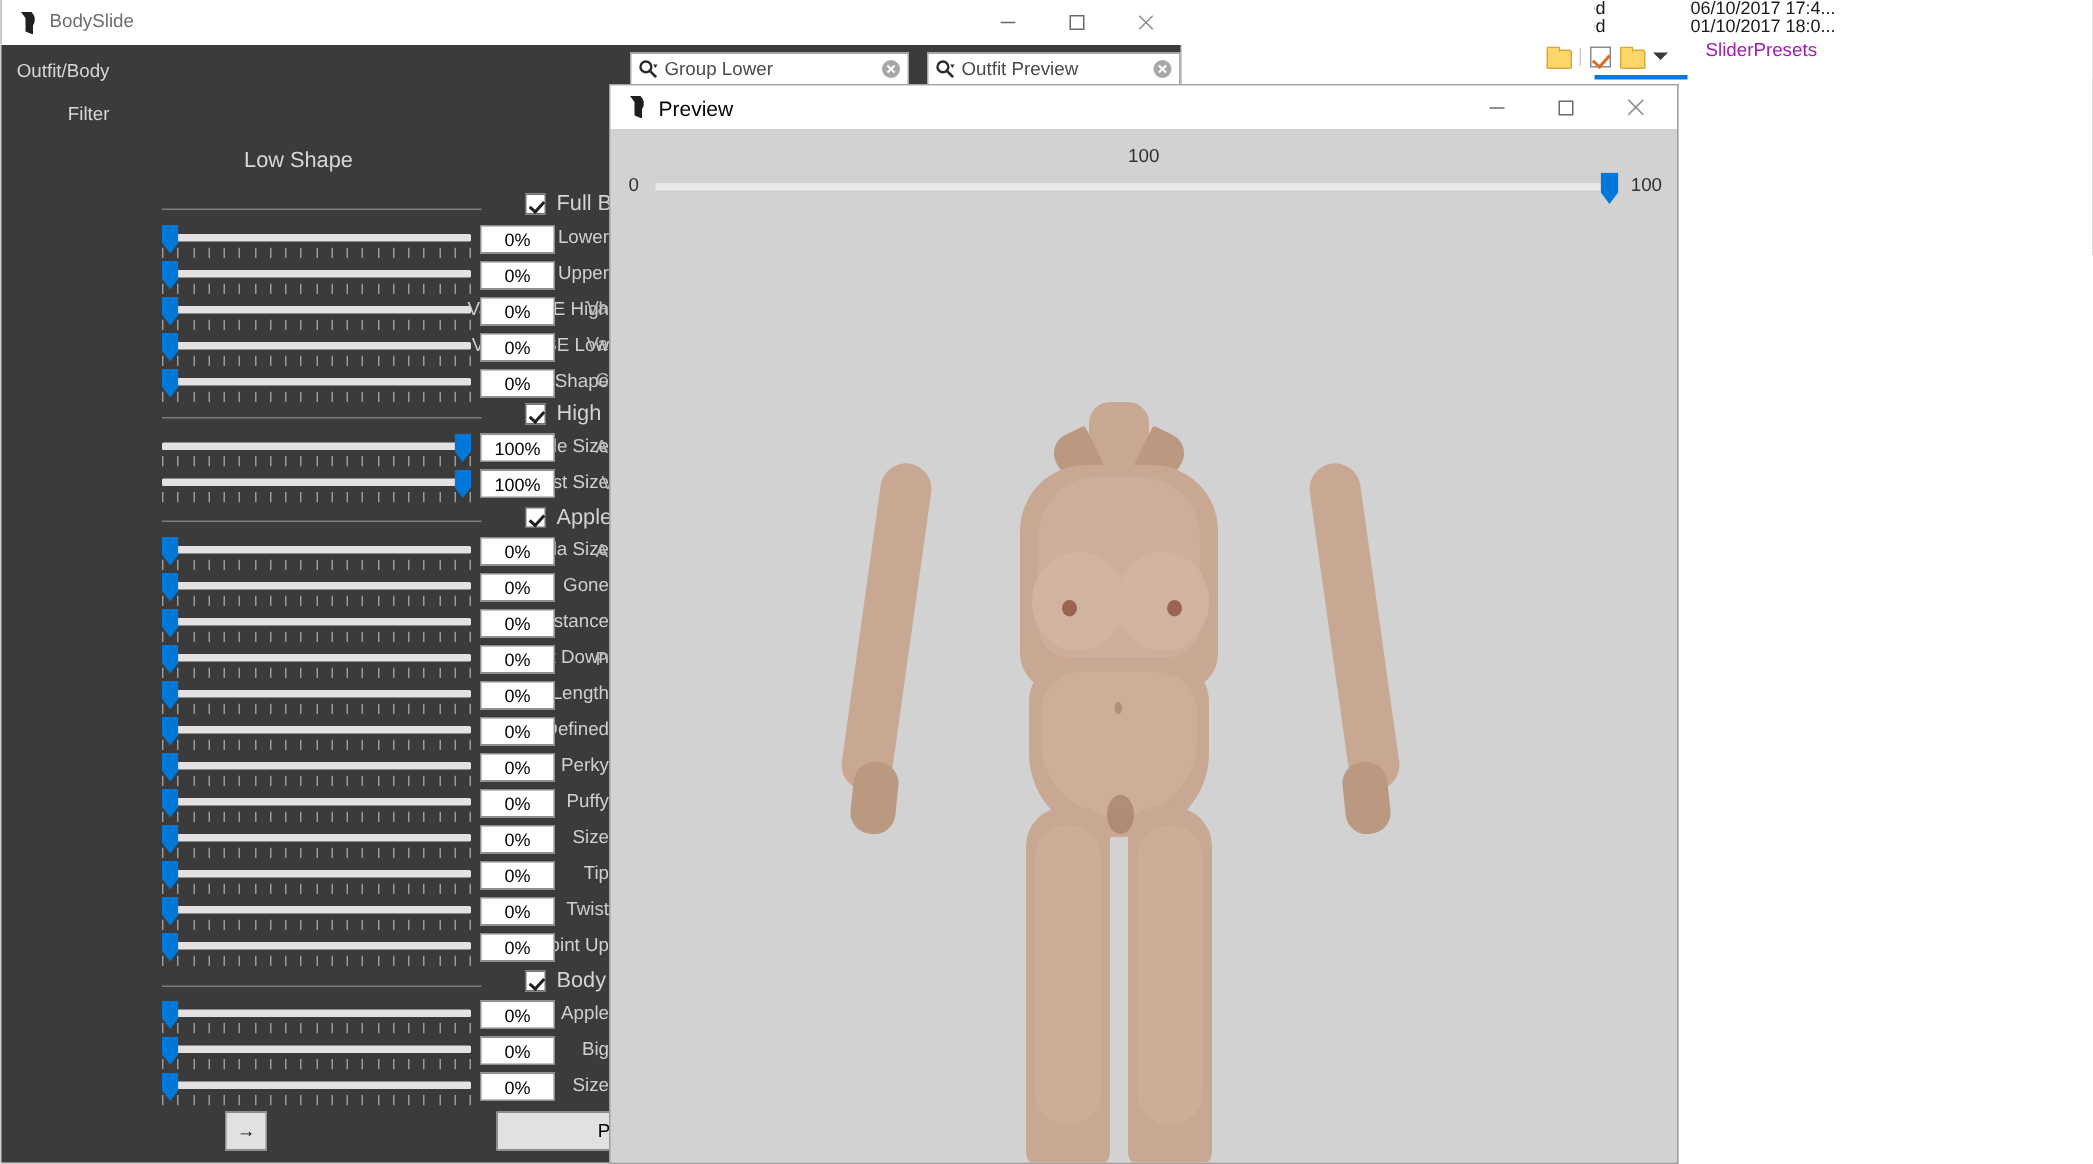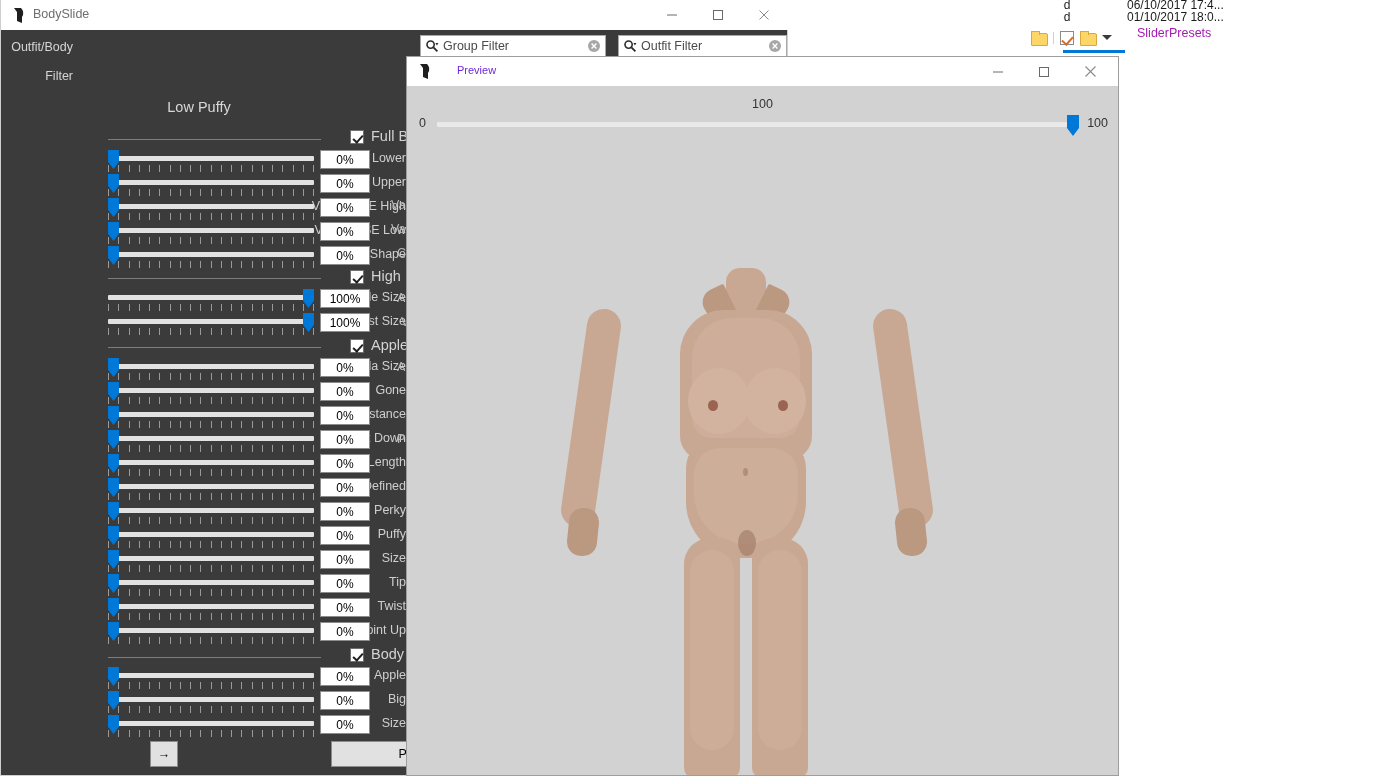--- a/index.html
+++ b/index.html
@@ -270,7 +270,7 @@
           <path d="M10.4 4 L13.4 4 L11.9 6.4 Z" fill="#2b2b2b"></path>
         </svg>
       </span>
-      <span class="sv">Group Filter</span>
+      <span class="sv">Group Lower</span>
       <span class="clearx">
         <svg width="14" height="14" viewBox="0 0 14 14">
           <circle cx="7" cy="7" r="6" fill="#a7a7a7"></circle>

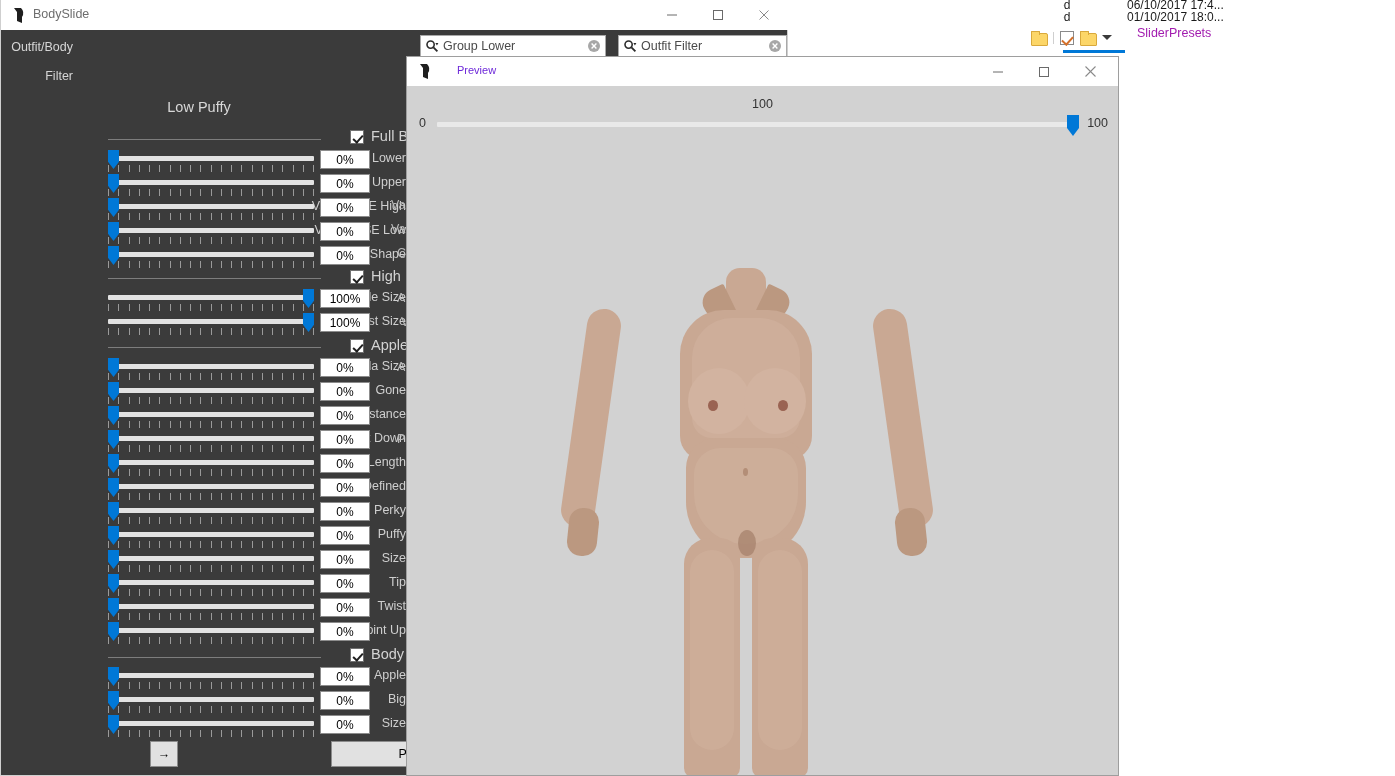--- a/index.html
+++ b/index.html
@@ -288,7 +288,7 @@
           <path d="M10.4 4 L13.4 4 L11.9 6.4 Z" fill="#2b2b2b"></path>
         </svg>
       </span>
-      <span class="sv">Outfit Filter</span>
+      <span class="sv">Outfit Preview</span>
       <span class="clearx">
         <svg width="14" height="14" viewBox="0 0 14 14">
           <circle cx="7" cy="7" r="6" fill="#a7a7a7"></circle>

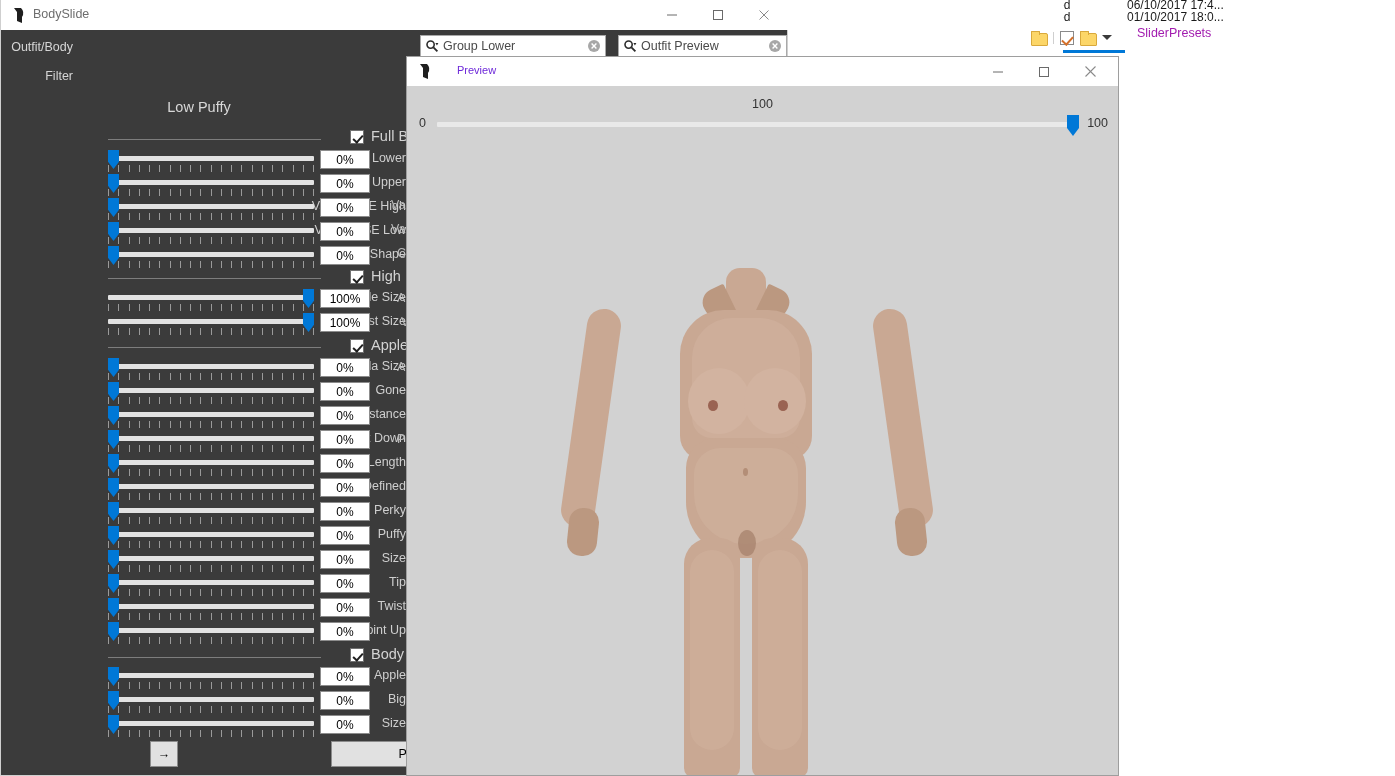--- a/index.html
+++ b/index.html
@@ -170,7 +170,7 @@
     position:absolute; left:0; top:0; width:711px; height:29px; background:#ffffff;
   }
   .pv-appicon{ position:absolute; left:12px; top:7px; width:13px; height:15px;}
-  .pv-title{ position:absolute; left:32px; top:7px; font-size:11px; color:#6d28d9;margin-left:18px;}
+  .pv-title{ position:absolute; left:32px; top:7px; font-size:14px; color:#000000;}
   .pv-toolstrip{
     position:absolute; left:0; top:29px; width:711px; height:52px; background:#d2d2d2;
   }

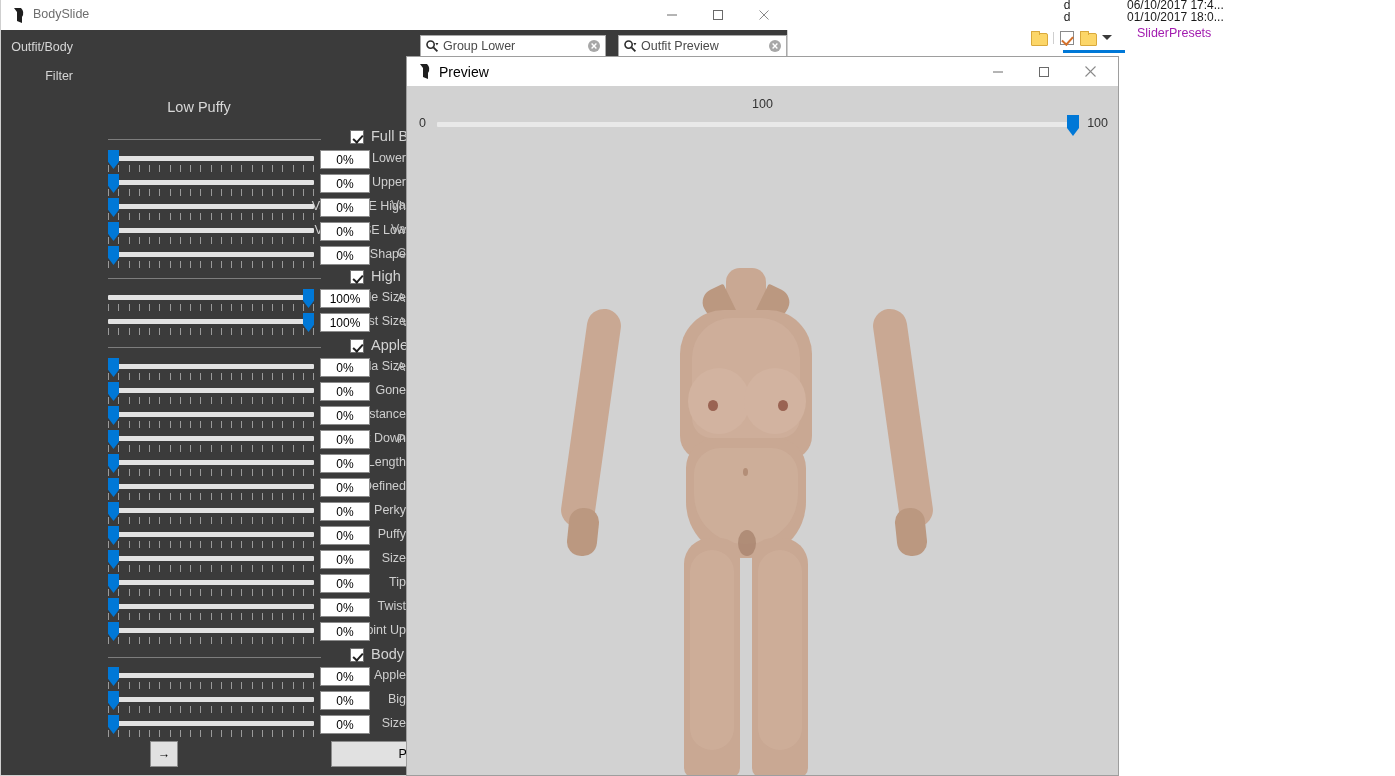--- a/index.html
+++ b/index.html
@@ -298,7 +298,7 @@
       </span>
     </div>
 
-    <div class="panel-title" style="left:68px;">Low Puffy</div>
+    <div class="panel-title" style="left:68px;">Low Shape</div>
 
     <div id="slider-stack">
         <div class="hr" style="left:107px; top:139px; width:213px;"></div>

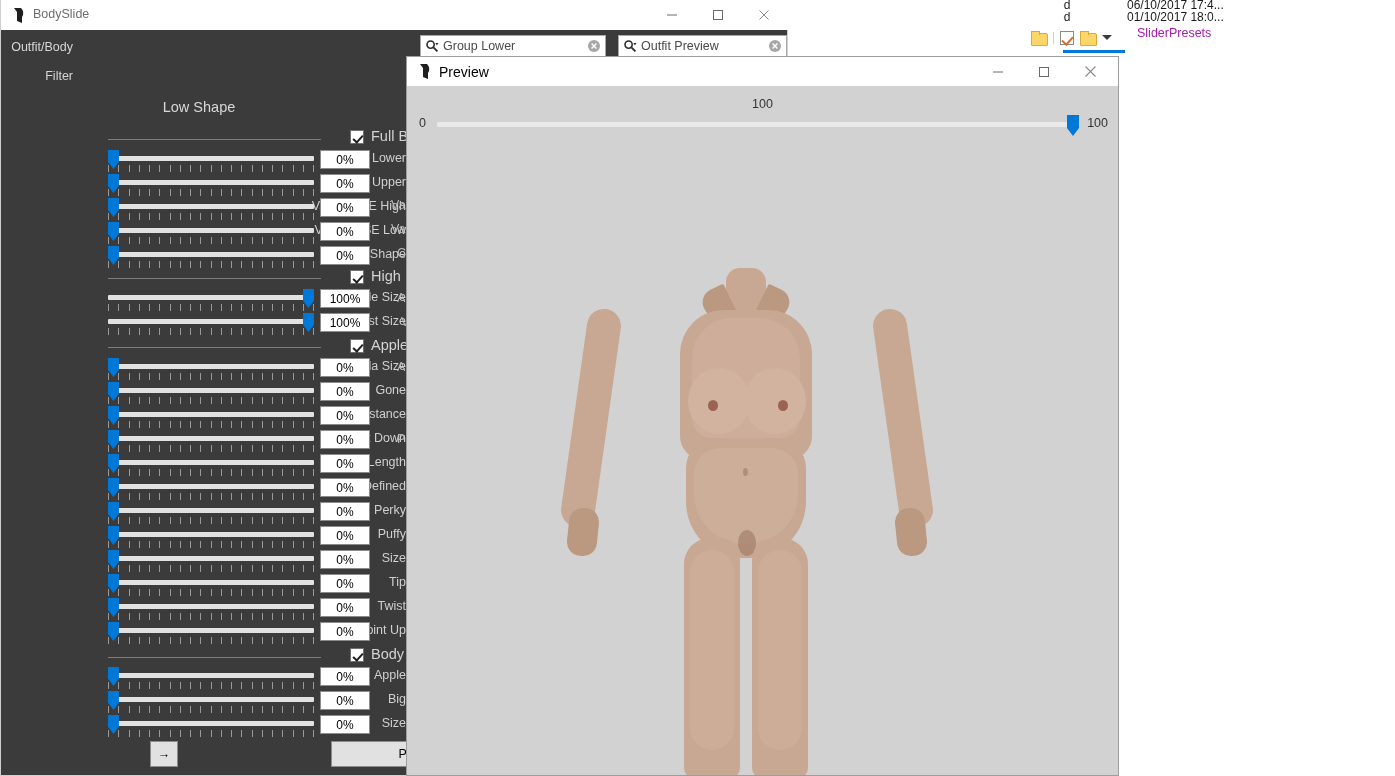--- a/index.html
+++ b/index.html
@@ -143,7 +143,7 @@
     display:flex; align-items:center; justify-content:center;
   }
   .chk-row{
-    position:absolute; display:flex; align-items:flex-end; gap:7px;
+    position:absolute; display:flex; align-items:center; gap:7px;
   }
   .chkbox{
     width:14px;height:14px;background:#fff;border:1px solid #707070;position:relative;flex:none;

